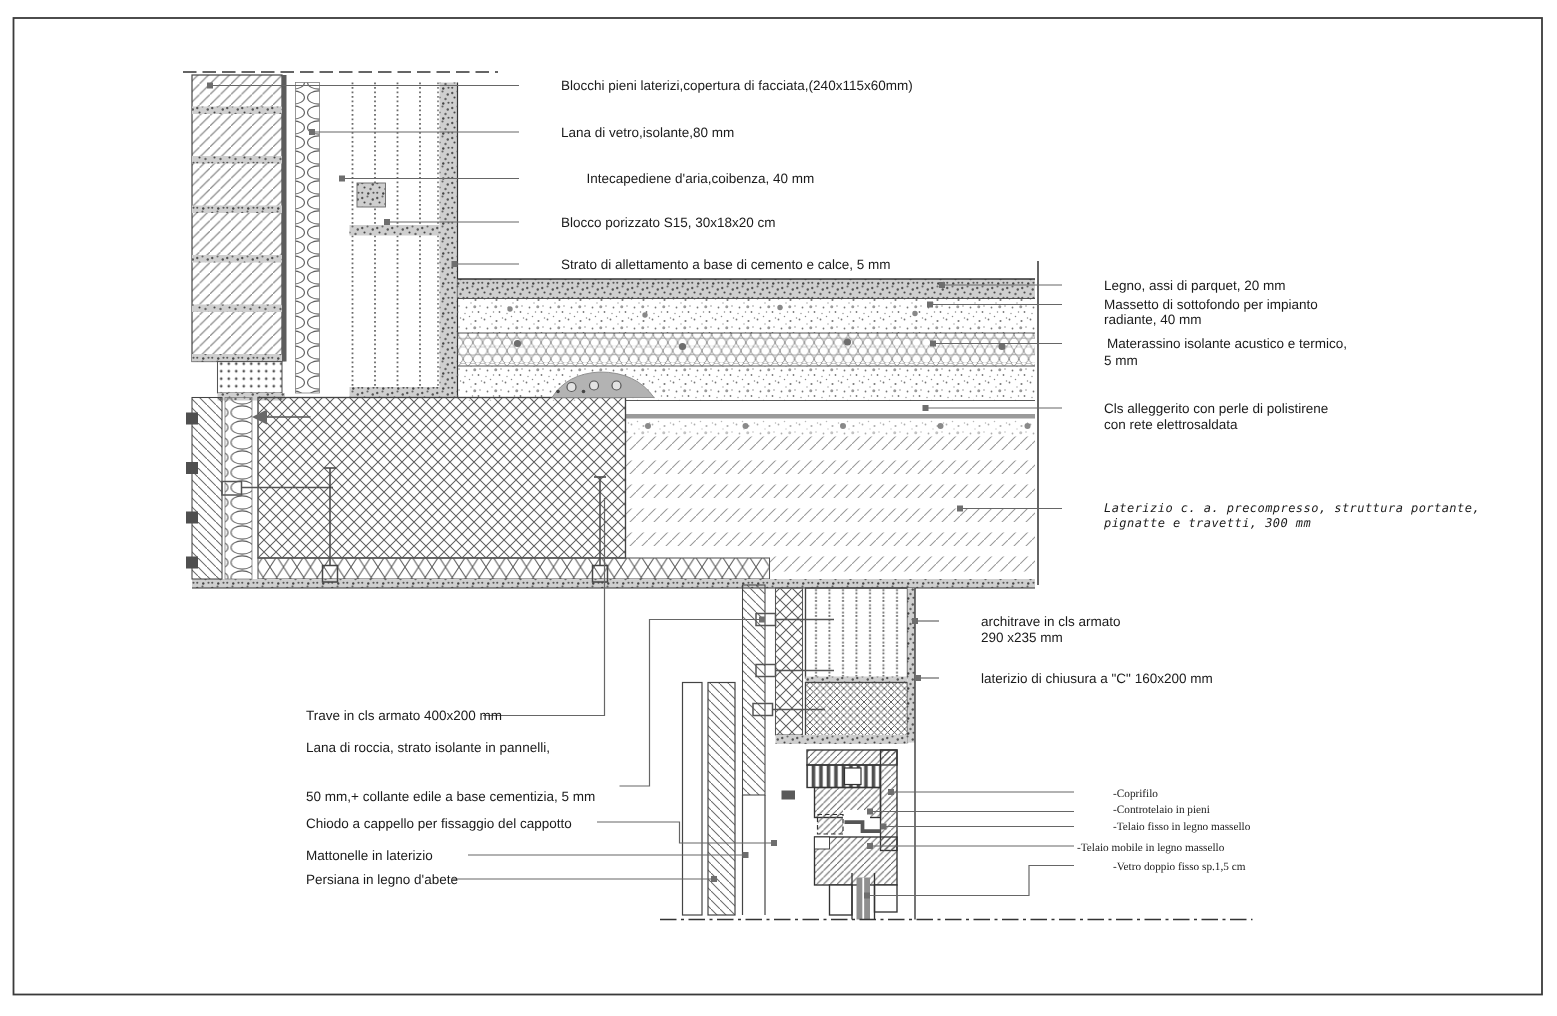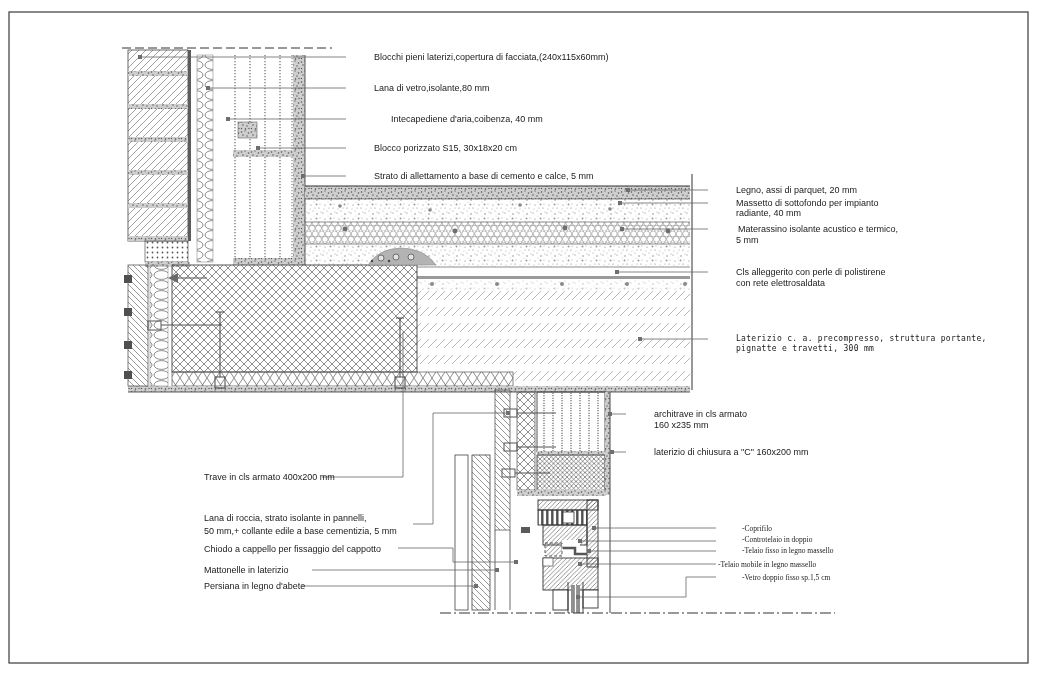--- a/index.html
+++ b/index.html
@@ -9,7 +9,7 @@
   .lbl{position:absolute;font-size:9px;line-height:10px;color:#1a1a1a;white-space:nowrap;padding-left:24px;}
   .lbl.small{font-size:7.5px;line-height:9px;color:#222;font-family:Liberation Serif, serif;}
   .lbl.cad{font-family:"DejaVu Sans Mono",monospace;font-size:8px;line-height:10px;
-           letter-spacing:.3px;}
+           font-style:italic;letter-spacing:.3px;}
 </style>
 </head>
 <body>

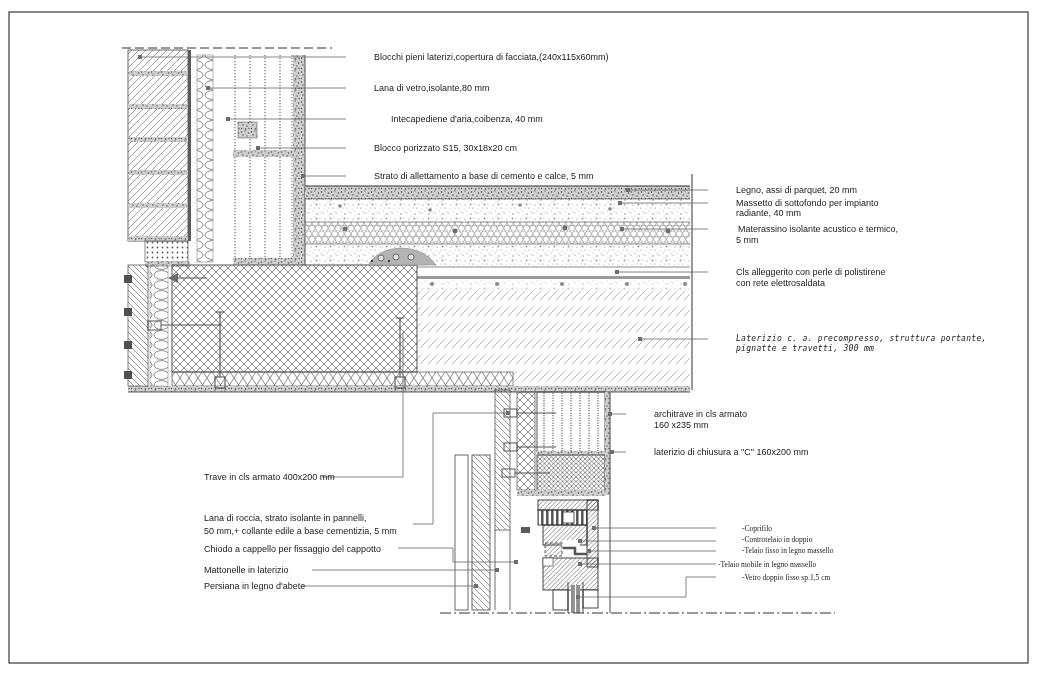--- a/index.html
+++ b/index.html
@@ -320,7 +320,7 @@
   <div class="lbl cad" style="left:712px;top:344px">pignatte e travetti, 300 mm</div>
 
   <div class="lbl" style="left:630px;top:409px">architrave in cls armato</div>
-  <div class="lbl" style="left:630px;top:420px">160 x235 mm</div>
+  <div class="lbl" style="left:630px;top:420px">290 x235 mm</div>
   <div class="lbl" style="left:630px;top:447px">laterizio di chiusura a "C" 160x200 mm</div>
 
   <div class="lbl" style="left:180px;top:472px">Trave in cls armato 400x200 mm</div>

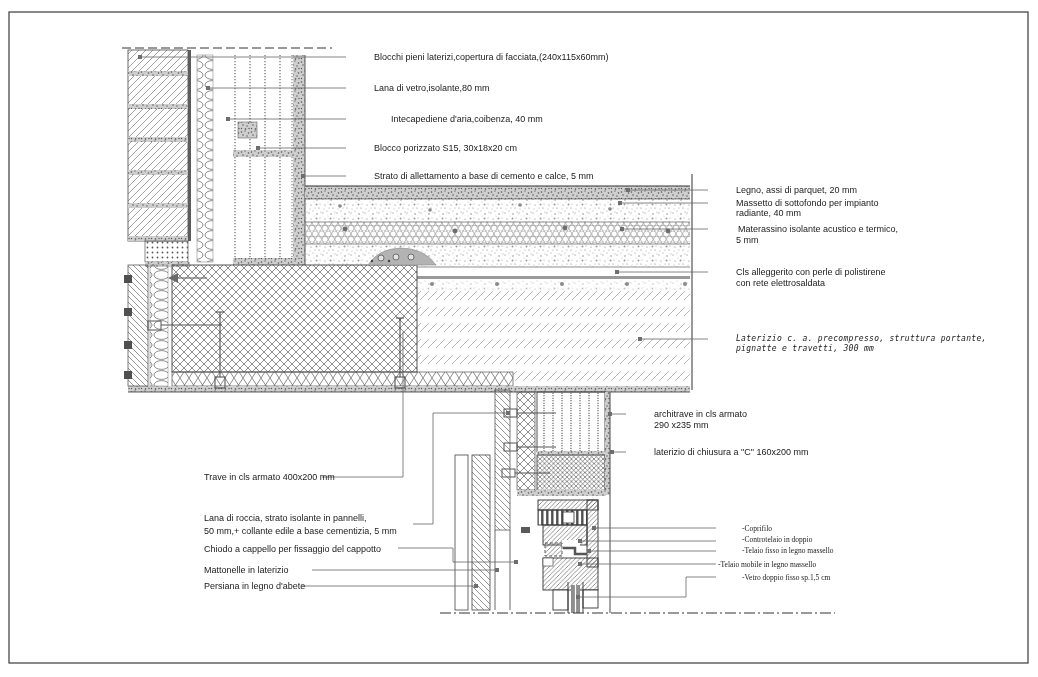--- a/index.html
+++ b/index.html
@@ -324,7 +324,7 @@
   <div class="lbl" style="left:630px;top:447px">laterizio di chiusura a "C" 160x200 mm</div>
 
   <div class="lbl" style="left:180px;top:472px">Trave in cls armato 400x200 mm</div>
-  <div class="lbl" style="left:180px;top:513px">Lana di roccia, strato isolante in pannelli,</div>
+  <div class="lbl" style="left:180px;top:493px">Lana di roccia, strato isolante in pannelli,</div>
   <div class="lbl" style="left:180px;top:526px">50 mm,+ collante edile a base cementizia, 5 mm</div>
   <div class="lbl" style="left:180px;top:544px">Chiodo a cappello per fissaggio del cappotto</div>
   <div class="lbl" style="left:180px;top:565px">Mattonelle in laterizio</div>

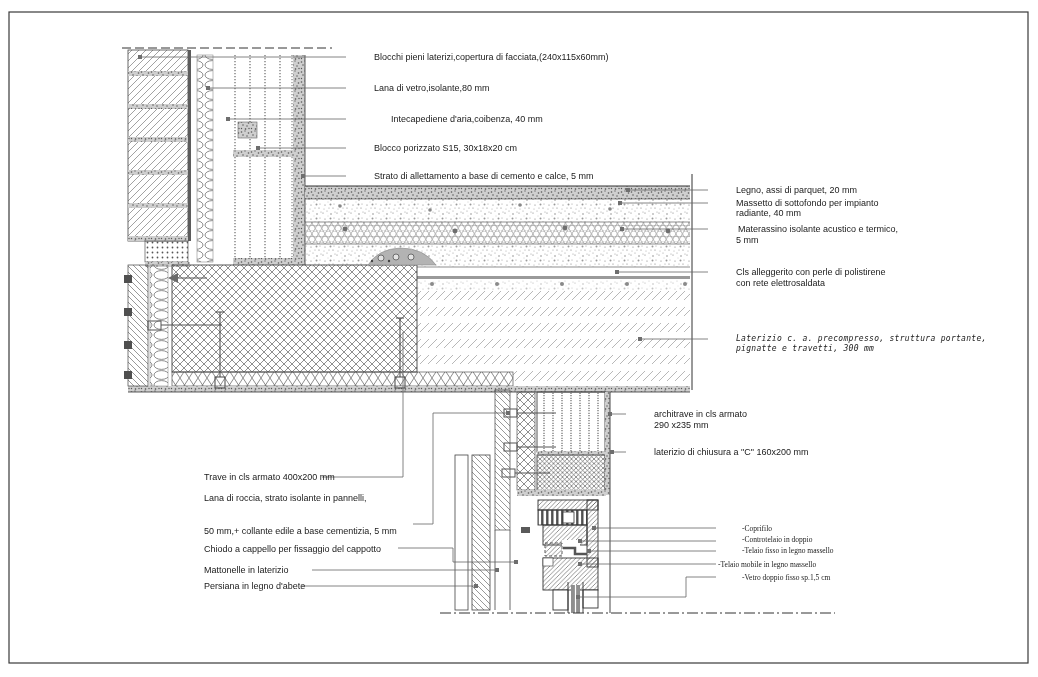--- a/index.html
+++ b/index.html
@@ -331,7 +331,7 @@
   <div class="lbl" style="left:180px;top:581px">Persiana in legno d'abete</div>
 
   <div class="lbl small" style="left:718px;top:524px">-Coprifilo</div>
-  <div class="lbl small" style="left:718px;top:535px">-Controtelaio in doppio</div>
+  <div class="lbl small" style="left:718px;top:535px">-Controtelaio in pieni</div>
   <div class="lbl small" style="left:718px;top:546px">-Telaio fisso in legno massello</div>
   <div class="lbl small" style="left:694px;top:560px">-Telaio mobile in legno massello</div>
   <div class="lbl small" style="left:718px;top:573px">-Vetro doppio fisso sp.1,5 cm</div>

